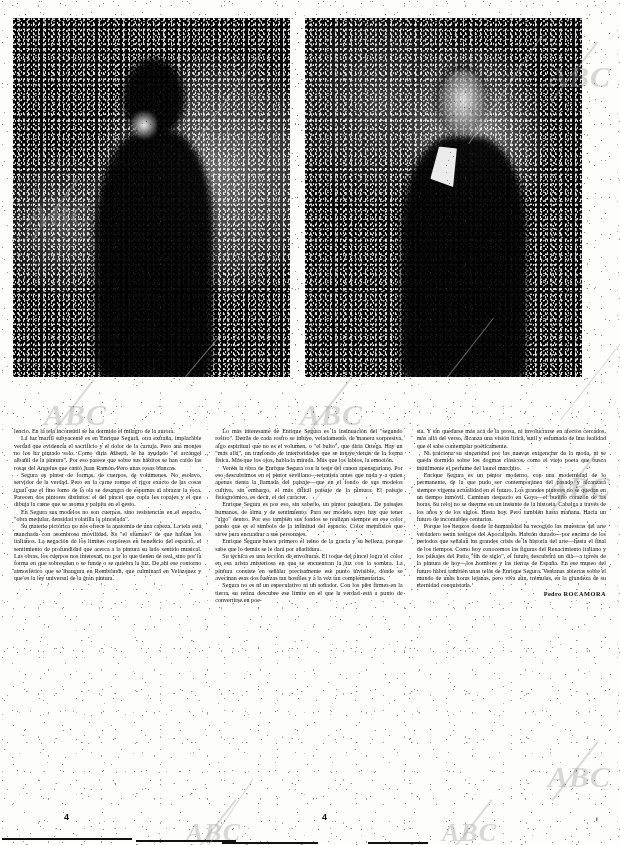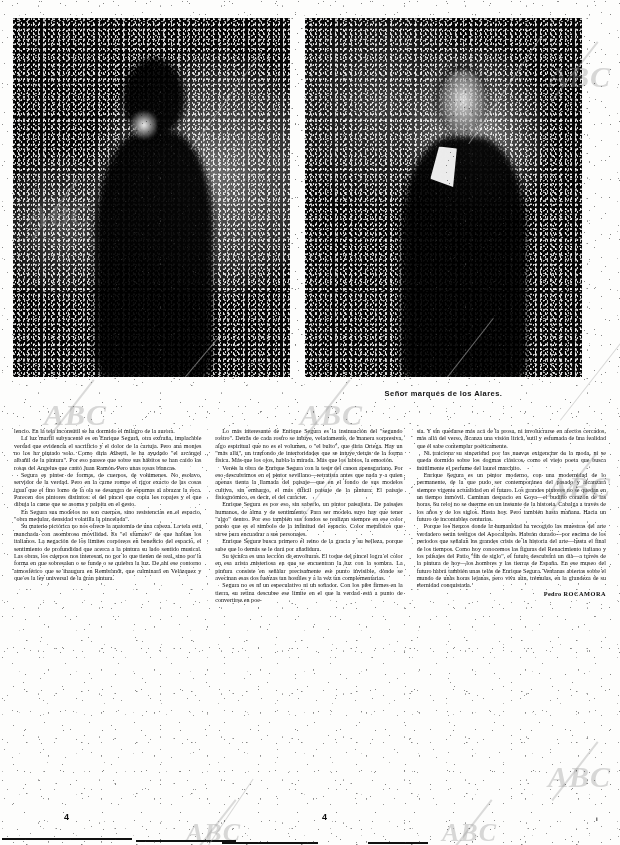--- a/index.html
+++ b/index.html
@@ -275,7 +275,6 @@
     <div class="scratch" style="left:188px;top:300px;width:1.2px;height:86px;transform:rotate(38deg);"></div>
   </div>
 
-  <div class="caption" id="caption-right">Señor marqués de los Alares.</div>
 
   <div id="columns">
 

